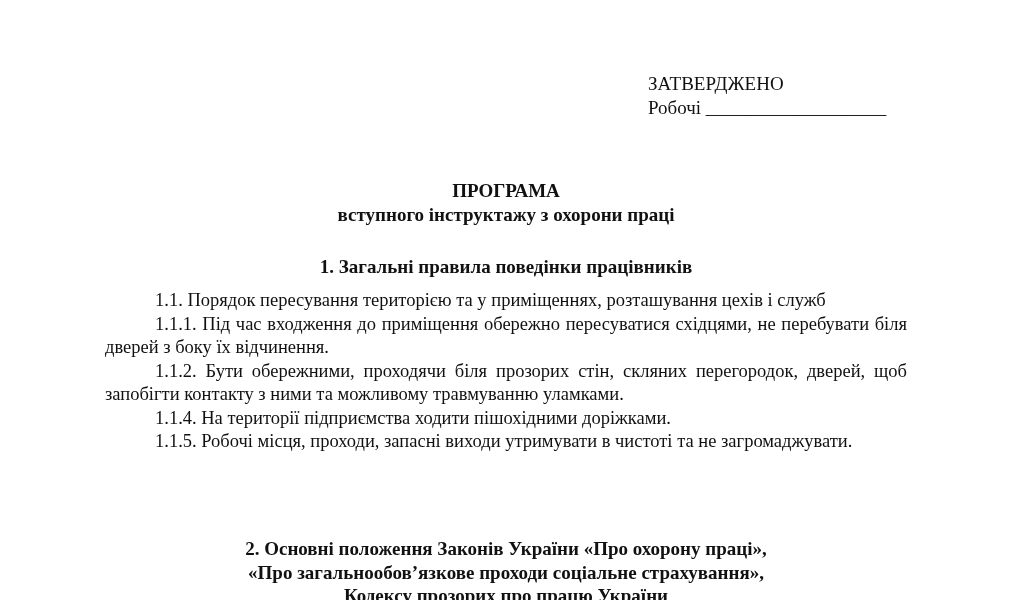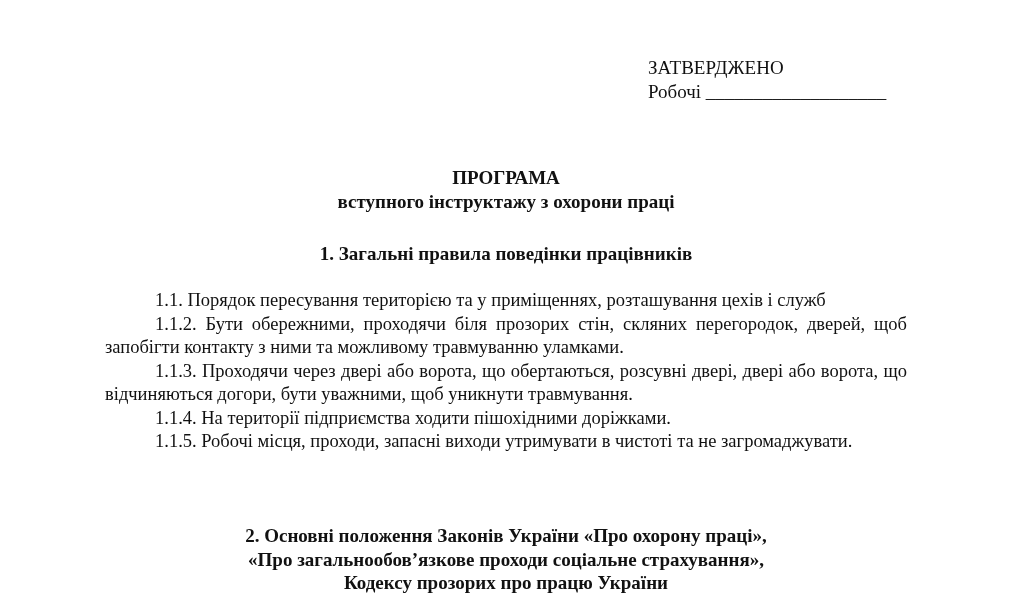--- a/index.html
+++ b/index.html
@@ -6,7 +6,7 @@
   body { width:1012px; height:600px; overflow:hidden; position:relative;
          font-family:"Liberation Serif", "DejaVu Serif", serif; color:#111111; }
   .page { position:absolute; left:0; top:0; width:1012px; height:600px; }
-  .approval { position:absolute; left:648px; top:56px; font-size:19px; line-height:23.5px; }
+  .approval { position:absolute; left:648px; top:72px; font-size:19px; line-height:23.5px; }
   .approval div { white-space:pre; }
   .title-block { position:absolute; left:105px; width:802px; text-align:center; font-weight:bold; font-size:19px; line-height:23.5px; }
   .t1 { top:166px; }

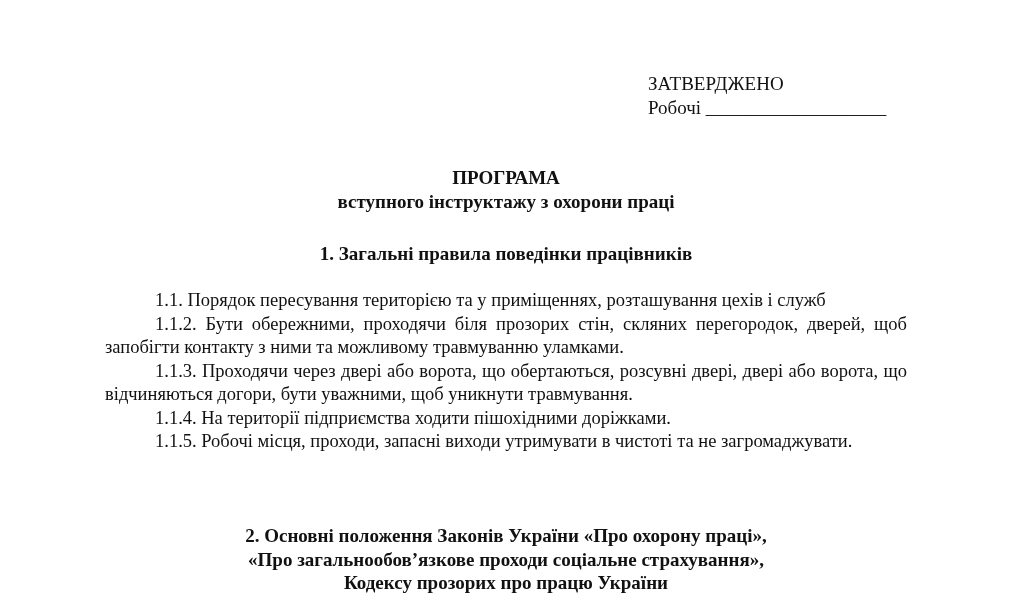--- a/index.html
+++ b/index.html
@@ -8,7 +8,7 @@
   .page { position:absolute; left:0; top:0; width:1012px; height:600px; }
   .approval { position:absolute; left:648px; top:72px; font-size:19px; line-height:23.5px; }
   .approval div { white-space:pre; }
-  .title-block { position:absolute; left:105px; width:802px; text-align:center; font-weight:bold; font-size:19px; line-height:23.5px; }
+  .title-block { position:absolute; left:105px; width:802px; text-align:center; font-weight:bold; font-size:19px; line-height:23.5px;margin-top:13px; }
   .t1 { top:166px; }
   .s1 { top:242px; }
   .s2 { top:524px; }

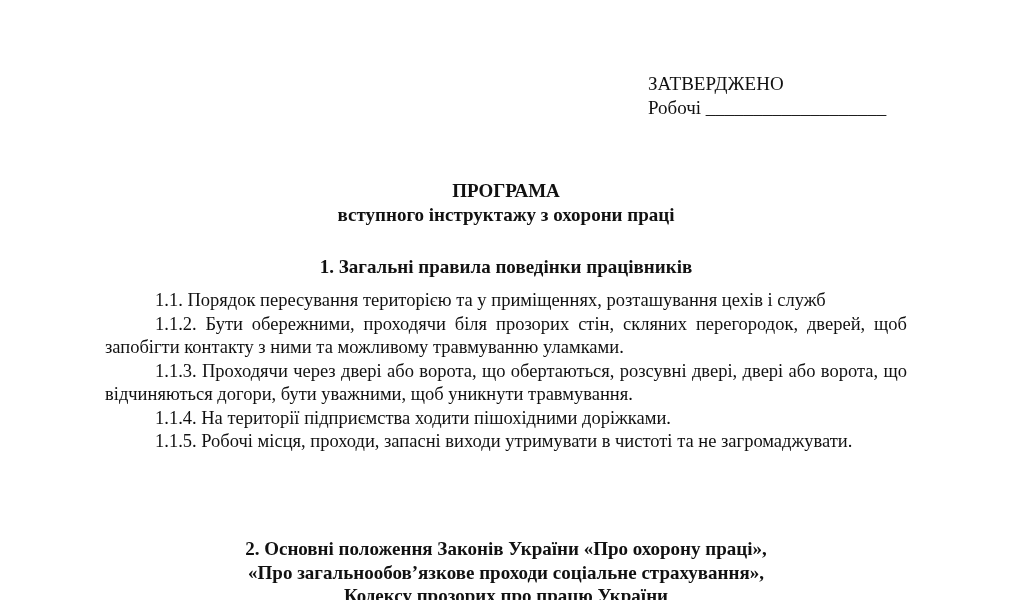--- a/index.html
+++ b/index.html
@@ -36,6 +36,7 @@
 
   <div class="body">
     <p>1.1. Порядок пересування територією та у приміщеннях, розташування цехів і служб</p>
+    <p>1.1.1. Під час входження до приміщення обережно пересуватися східцями, не перебувати біля дверей з боку їх відчинення.</p>
     <p>1.1.2. Бути обережними, проходячи біля прозорих стін, скляних перегородок, дверей, щоб запобігти контакту з ними та можливому травмуванню уламками.</p>
     <p>1.1.3. Проходячи через двері або ворота, що обертаються, розсувні двері, двері або ворота, що відчиняються догори, бути уважними, щоб уникнути травмування.</p>
     <p>1.1.4. На території підприємства ходити пішохідними доріжками.</p>

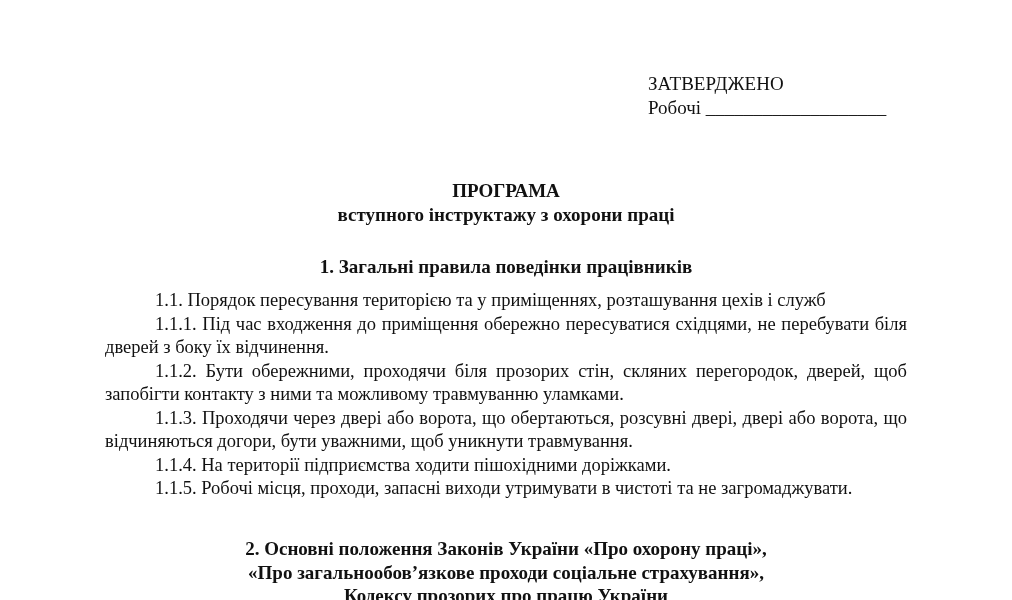--- a/index.html
+++ b/index.html
@@ -38,7 +38,6 @@
     <p>1.1. Порядок пересування територією та у приміщеннях, розташування цехів і служб</p>
     <p>1.1.1. Під час входження до приміщення обережно пересуватися східцями, не перебувати біля дверей з боку їх відчинення.</p>
     <p>1.1.2. Бути обережними, проходячи біля прозорих стін, скляних перегородок, дверей, щоб запобігти контакту з ними та можливому травмуванню уламками.</p>
-    <p>1.1.3. Проходячи через двері або ворота, що обертаються, розсувні двері, двері або ворота, що відчиняються догори, бути уважними, щоб уникнути травмування.</p>
     <p>1.1.4. На території підприємства ходити пішохідними доріжками.</p>
     <p>1.1.5. Робочі місця, проходи, запасні виходи утримувати в чистоті та не загромаджувати.</p>
   </div>

